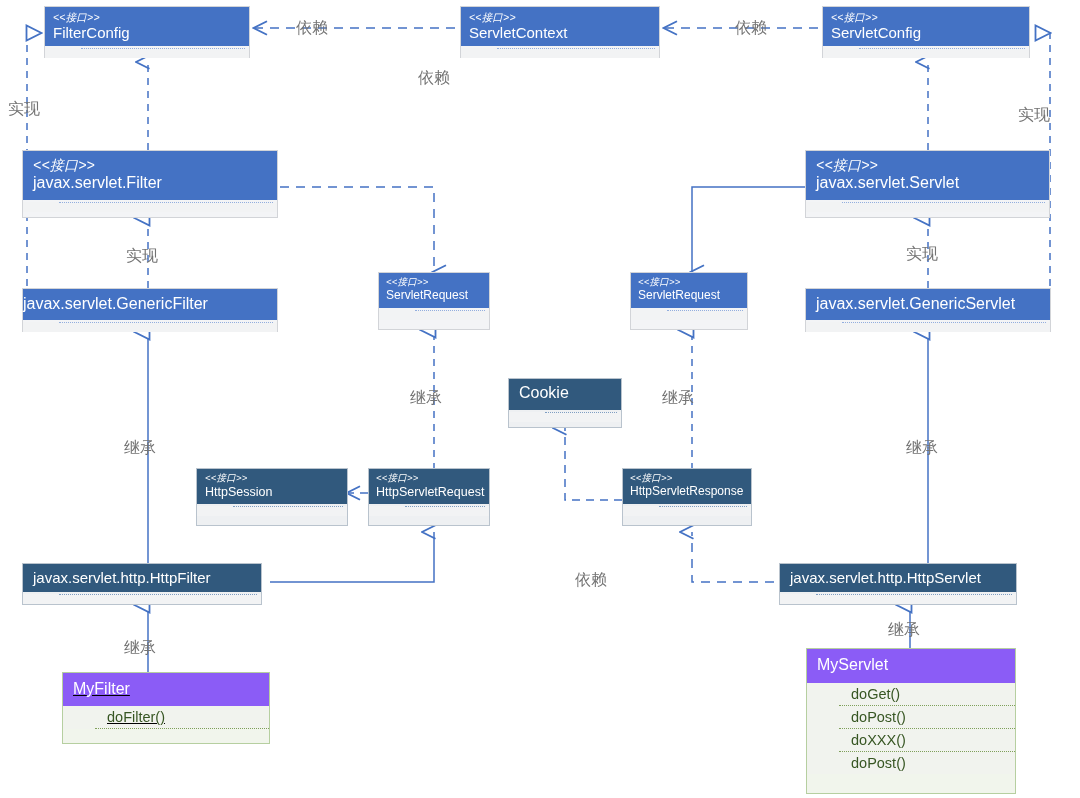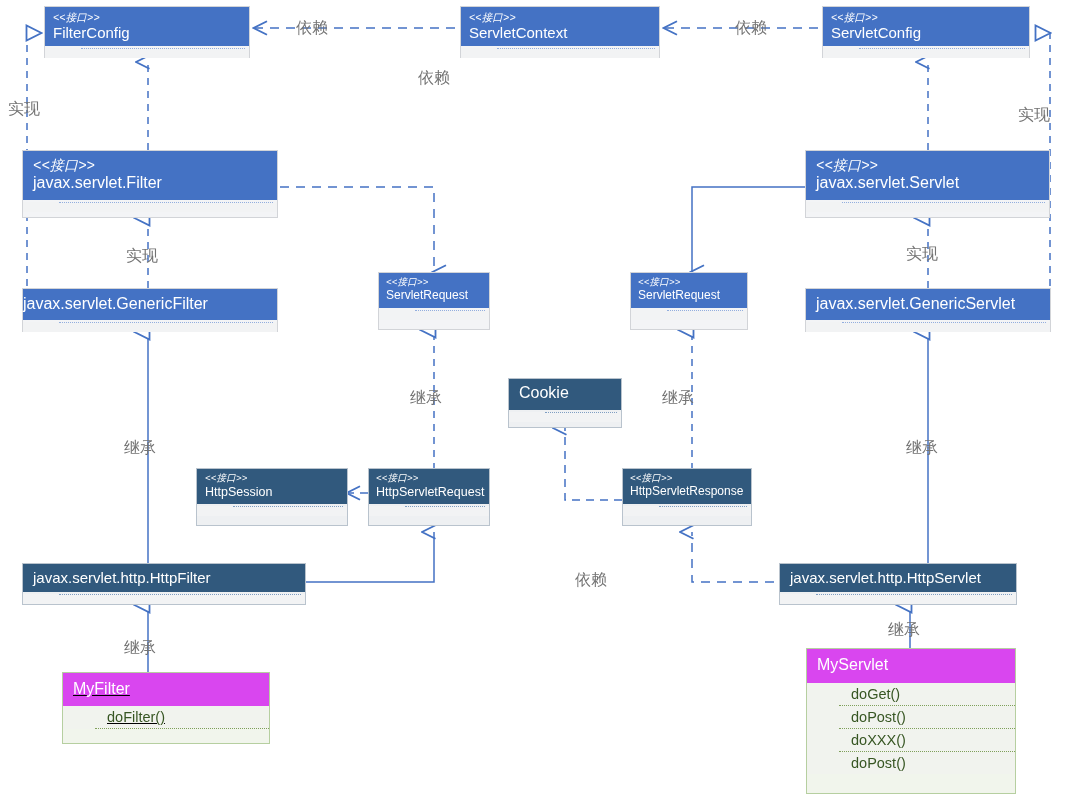--- a/index.html
+++ b/index.html
@@ -230,7 +230,7 @@
       </div>
   </div>
 
-  <div class="node dark" style="left:22px;top:563px;width:284px;height:42px;">
+  <div class="node dark" style="left:22px;top:563px;width:240px;height:42px;">
     <div class="hdr" style="padding:5px 10px 6px 10px;">
       <span class="nm" style="font-size:15px;">javax.servlet.http.HttpFilter</span>
     </div>

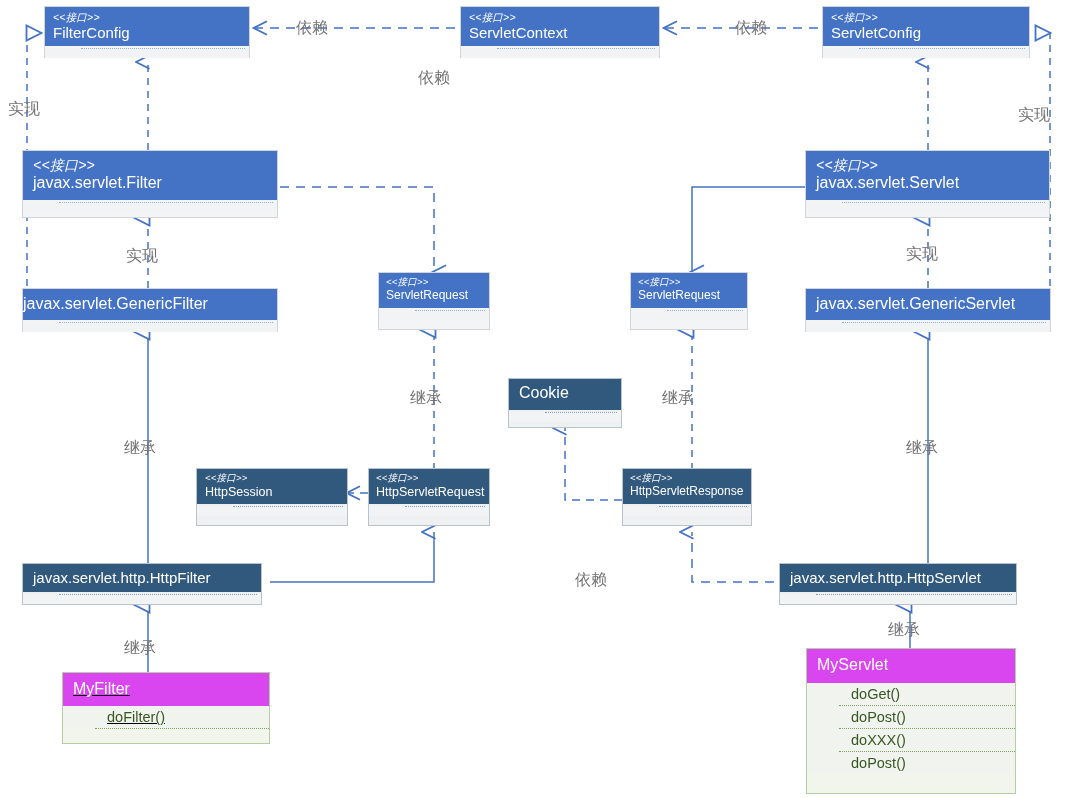--- a/index.html
+++ b/index.html
@@ -27,7 +27,7 @@
   .dark .emptybar{border-top:1px dotted #7f9ec2;}
 
   .green{background:#f1f5ec;border-color:#b6cfa0;}
-  .green .hdr{background:#d946ef;}
+  .green .hdr{background:#8b5cf6;}
 
   .lbl{position:absolute;color:#737373;font-size:15px;white-space:nowrap;font-family:"DejaVu Sans","Liberation Sans",sans-serif;}
   .lbl.big{font-size:16px;}

